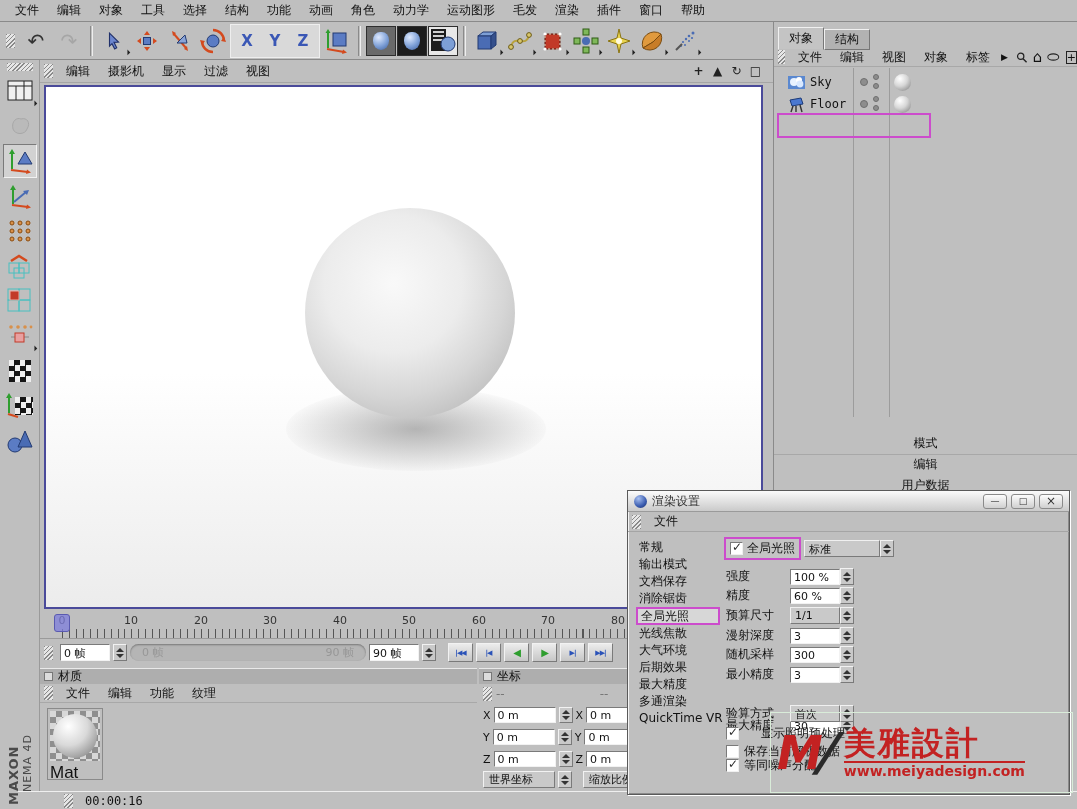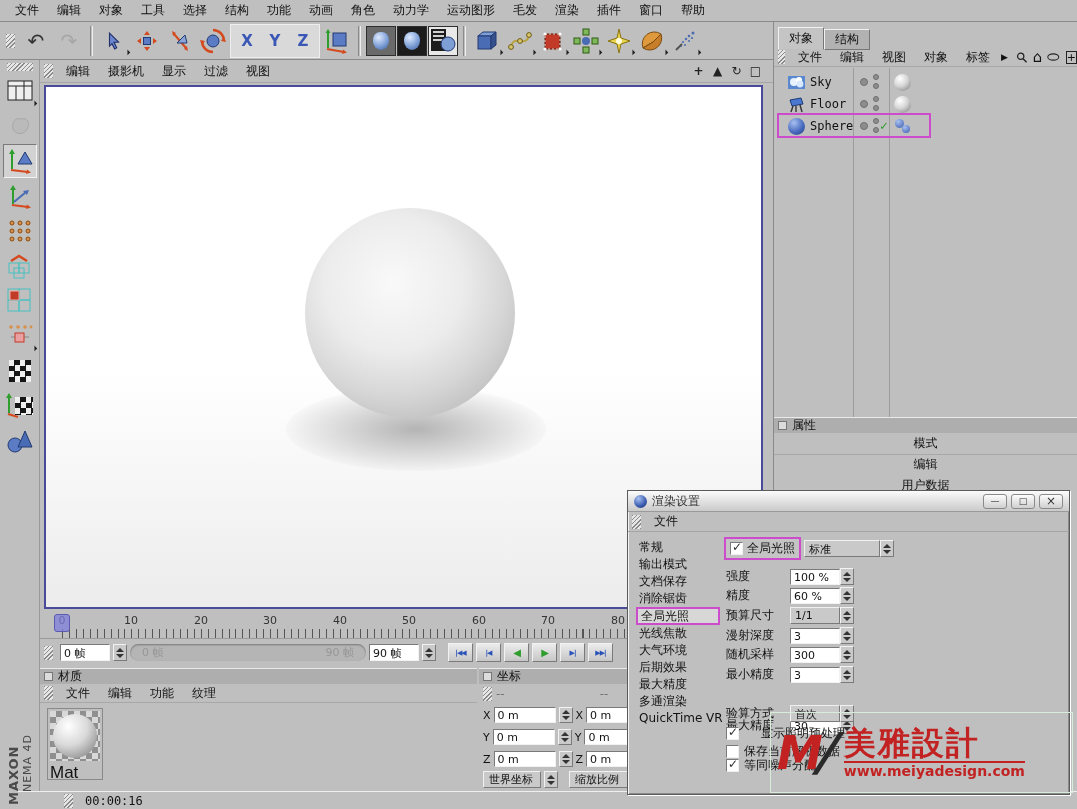--- a/index.html
+++ b/index.html
@@ -563,16 +563,6 @@
       <div class="dot small" style="left:97px;top:11px;"></div>
       <div class="texball"></div>
     </div>
-    <div class="om-row" style="top:94px;">
-      <div class="om-ico" style="border-radius:50%;background:radial-gradient(circle at 35% 28%, #a8c0f0, #4a6cc0 55%, #1e3a80);"></div>
-      <span class="om-name">Sphere</span>
-      <div class="dot" style="left:84px;top:6px;"></div>
-      <div class="dot small" style="left:97px;top:2px;"></div>
-      <div class="dot small" style="left:97px;top:11px;"></div>
-      <span style="position:absolute;left:104px;top:2px;color:#2f9e2f;font-weight:bold;font-size:13px;">✓</span>
-      <div style="position:absolute;left:119px;top:3px;width:9px;height:9px;border-radius:50%;background:radial-gradient(circle at 35% 28%, #a8c0f0, #3a5cb0);"></div>
-      <div style="position:absolute;left:126px;top:9px;width:8px;height:8px;border-radius:50%;background:radial-gradient(circle at 35% 28%, #a8c0f0, #3a5cb0);"></div>
-    </div>
     <div class="abs pinkbox" style="left:3px;top:91px;width:154px;height:25px;pointer-events:none;"></div>
 
     <div class="panel-title" style="position:absolute;left:0;top:395px;width:100%;">

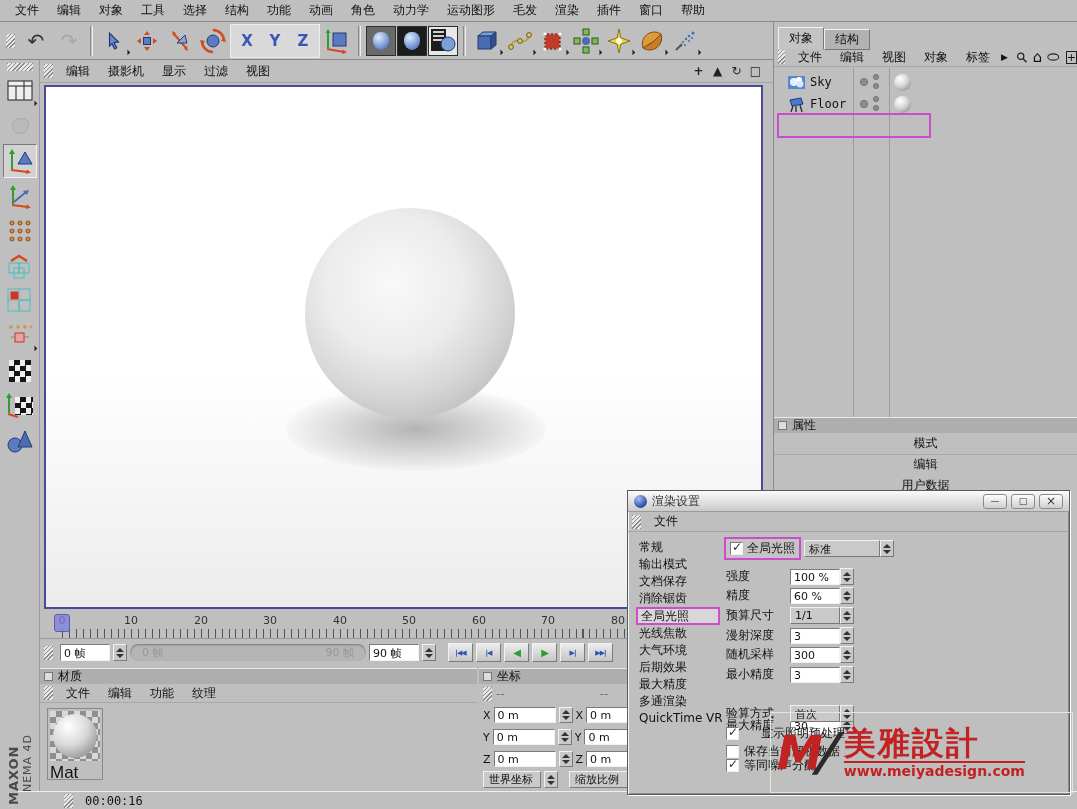--- a/index.html
+++ b/index.html
@@ -565,10 +565,6 @@
     </div>
     <div class="abs pinkbox" style="left:3px;top:91px;width:154px;height:25px;pointer-events:none;"></div>
 
-    <div class="panel-title" style="position:absolute;left:0;top:395px;width:100%;">
-      <div class="ptico"></div>
-      <span>属性</span>
-    </div>
     <div class="pmenu" style="position:absolute;left:0;top:411px;width:100%;height:22px;flex-direction:column;">
       <div class="hatch"></div>
       <span class="menu-item">模式</span>

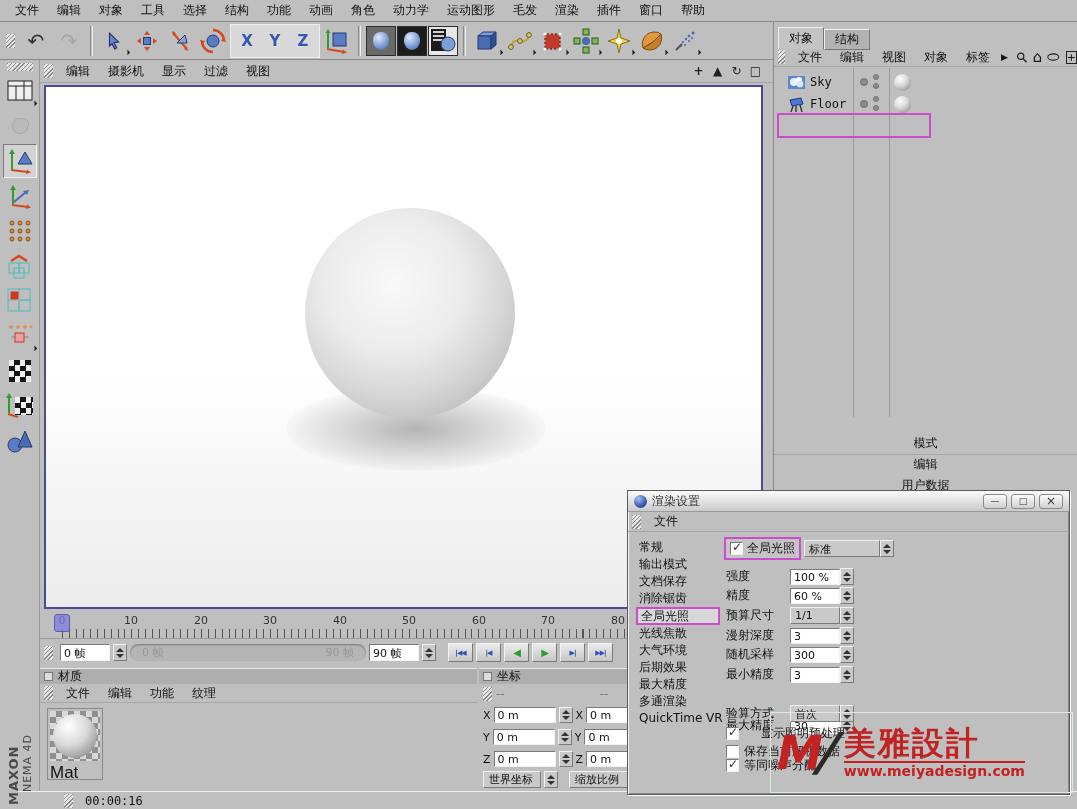--- a/index.html
+++ b/index.html
@@ -499,7 +499,7 @@
       <div class="cinput sunken">0 m</div>
     </div>
     <div class="crow" style="left:4px;top:103px;">
-      <div class="gsel raised" style="width:58px;">世界坐标</div>
+      <div class="gsel raised" style="width:72px;">世界坐标</div>
       <div class="stepper raised" style="height:17px;">
           <div class="tri-u"></div>
           <div class="tri-d"></div>

